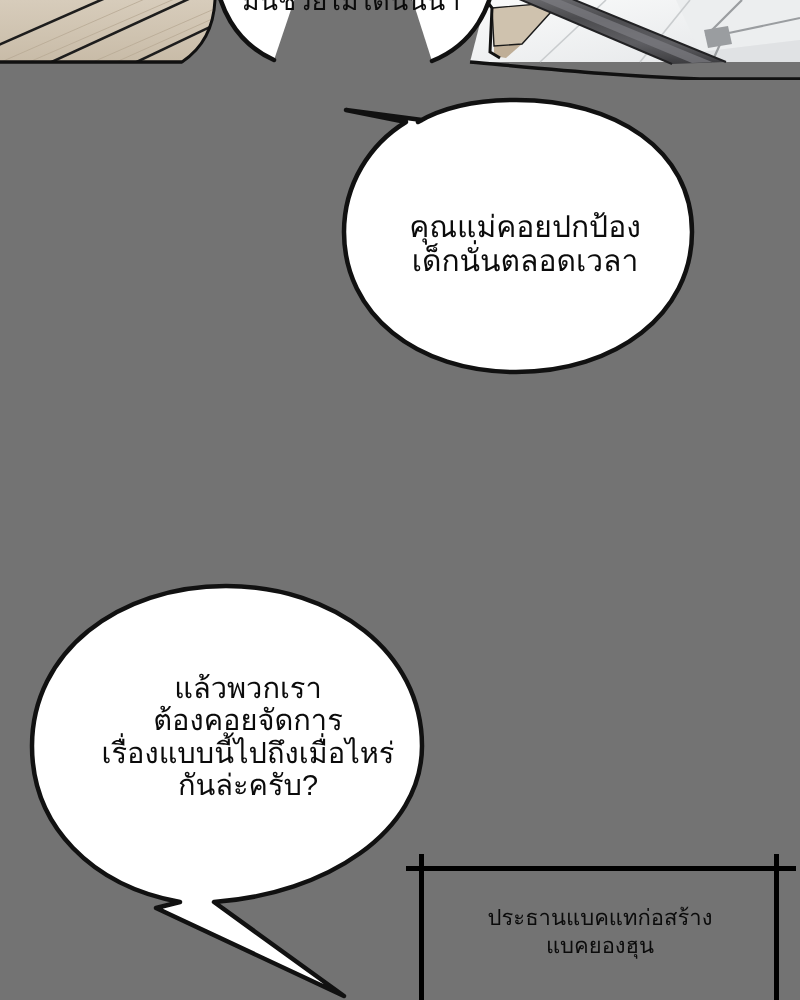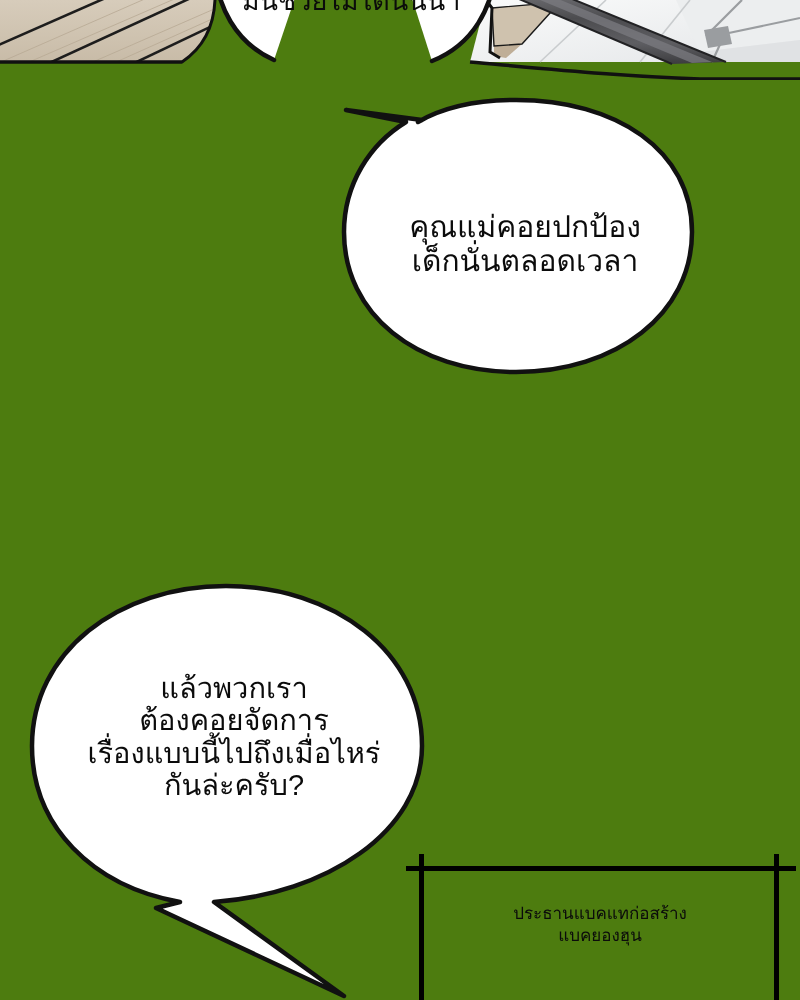--- a/index.html
+++ b/index.html
@@ -14,7 +14,7 @@
     position: relative;
     width: 800px;
     height: 1000px;
-    background: #4d7c0f;
+    background: #737373;
     overflow: hidden;
   }
 

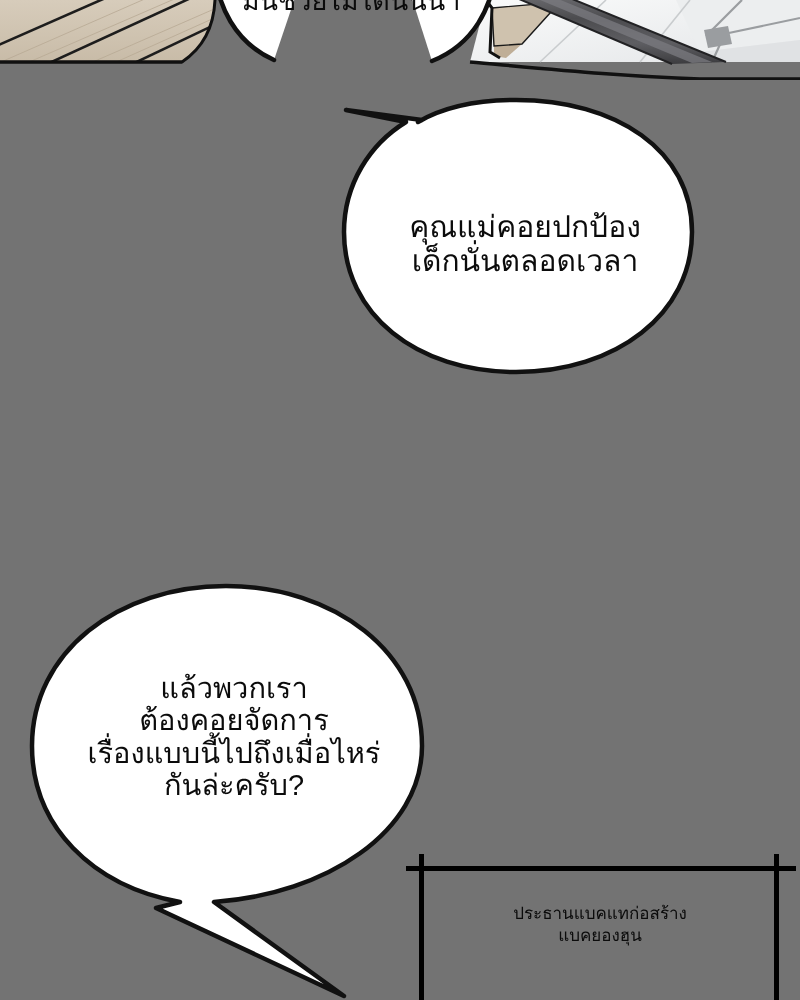--- a/index.html
+++ b/index.html
@@ -66,7 +66,7 @@
 
   
   #lower-bubble-text {
-    left: 38px;
+    left: 52px;
     top: 672px;
     width: 392px;
     font-size: 29px;

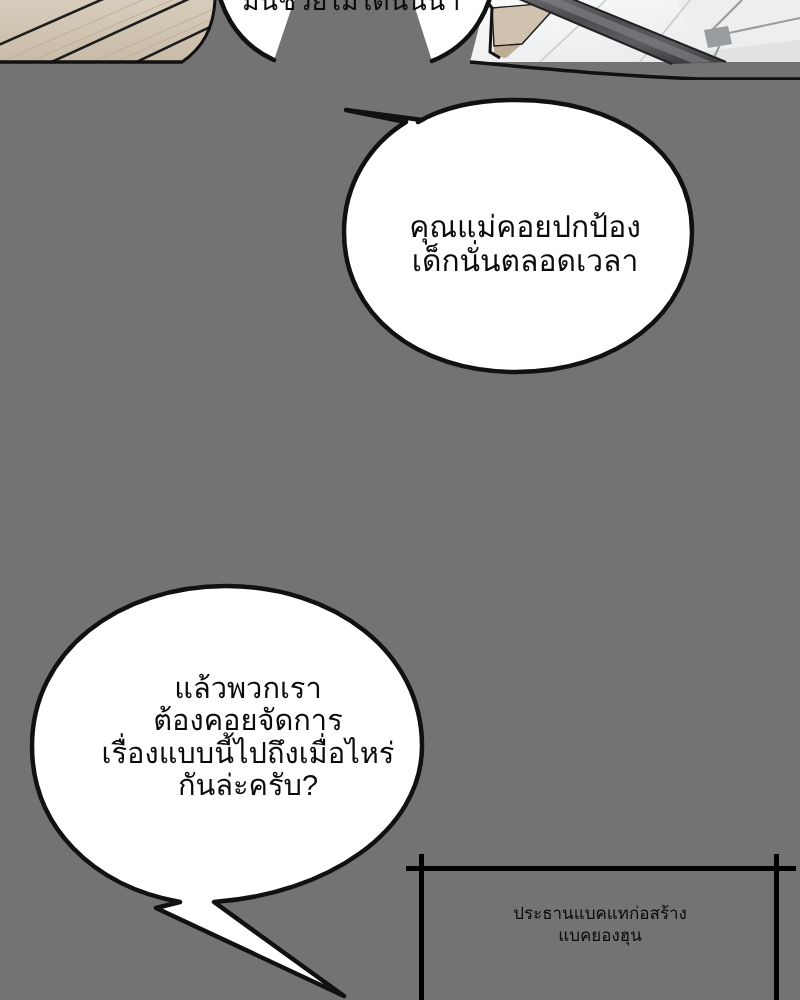--- a/index.html
+++ b/index.html
@@ -110,8 +110,8 @@
     width: 348px;
     text-align: center;
     color: #0b0b0b;
-    font-family: Liberation Mono, monospace;
-    font-size: 17px;
+    font-family: Liberation Sans, sans-serif;
+    font-size: 22px;
     line-height: 1.28;
     white-space: pre;
   }

